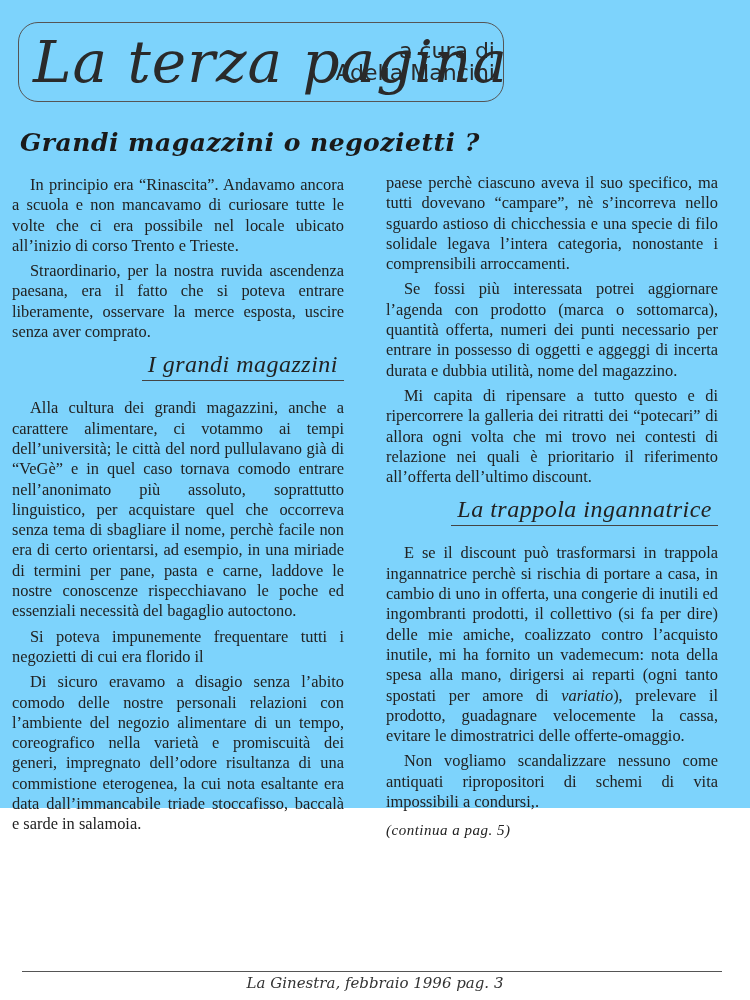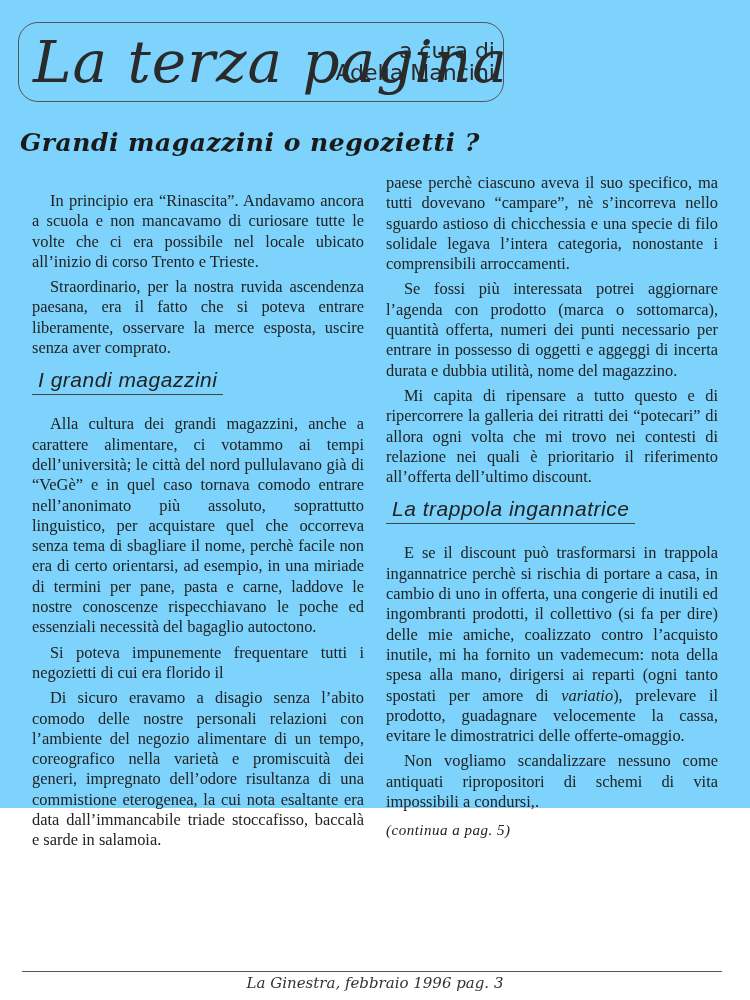--- a/index.html
+++ b/index.html
@@ -33,7 +33,7 @@
     font-family: "Liberation Serif", serif; font-size: 16.4px; line-height: 20.3px;
     text-align: justify; color: #222;
   }
-  .col-left { left: 32px; margin-top: 16px; }
+  .col-left { left: 12px; }
   .col-right { left: 386px; top: 173px; }
   .col p { margin: 0 0 5px 0; text-indent: 18px; }
   .col p.cont { text-indent: 0; }

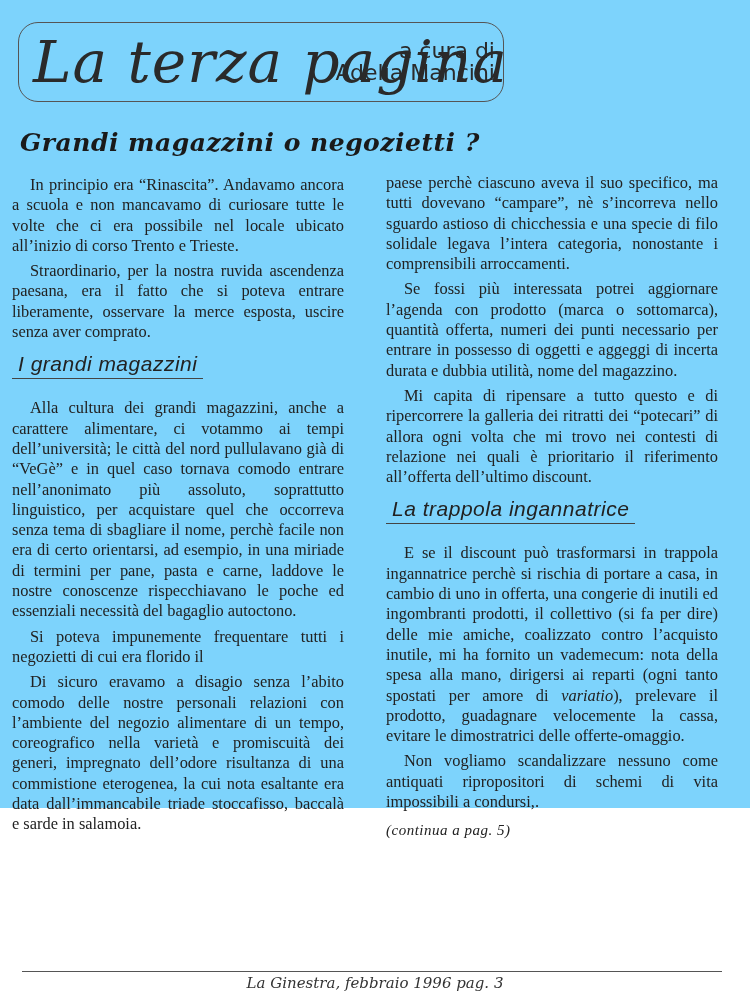--- a/index.html
+++ b/index.html
@@ -38,8 +38,8 @@
   .col p { margin: 0 0 5px 0; text-indent: 18px; }
   .col p.cont { text-indent: 0; }
   .subhead {
-    text-align: left; margin: 10px 0 22px 0;
-    font-family: Liberation Sans, sans-serif; font-style: italic; font-size: 21px;
+    text-align: right; margin: 10px 0 22px 0;
+    font-family: Liberation Serif, serif; font-style: italic; font-size: 24px;
     line-height: 24px;
   }
   .subhead span { border-bottom: 1.5px solid #444; padding: 0 6px 3px 6px; letter-spacing: 0.5px; }

